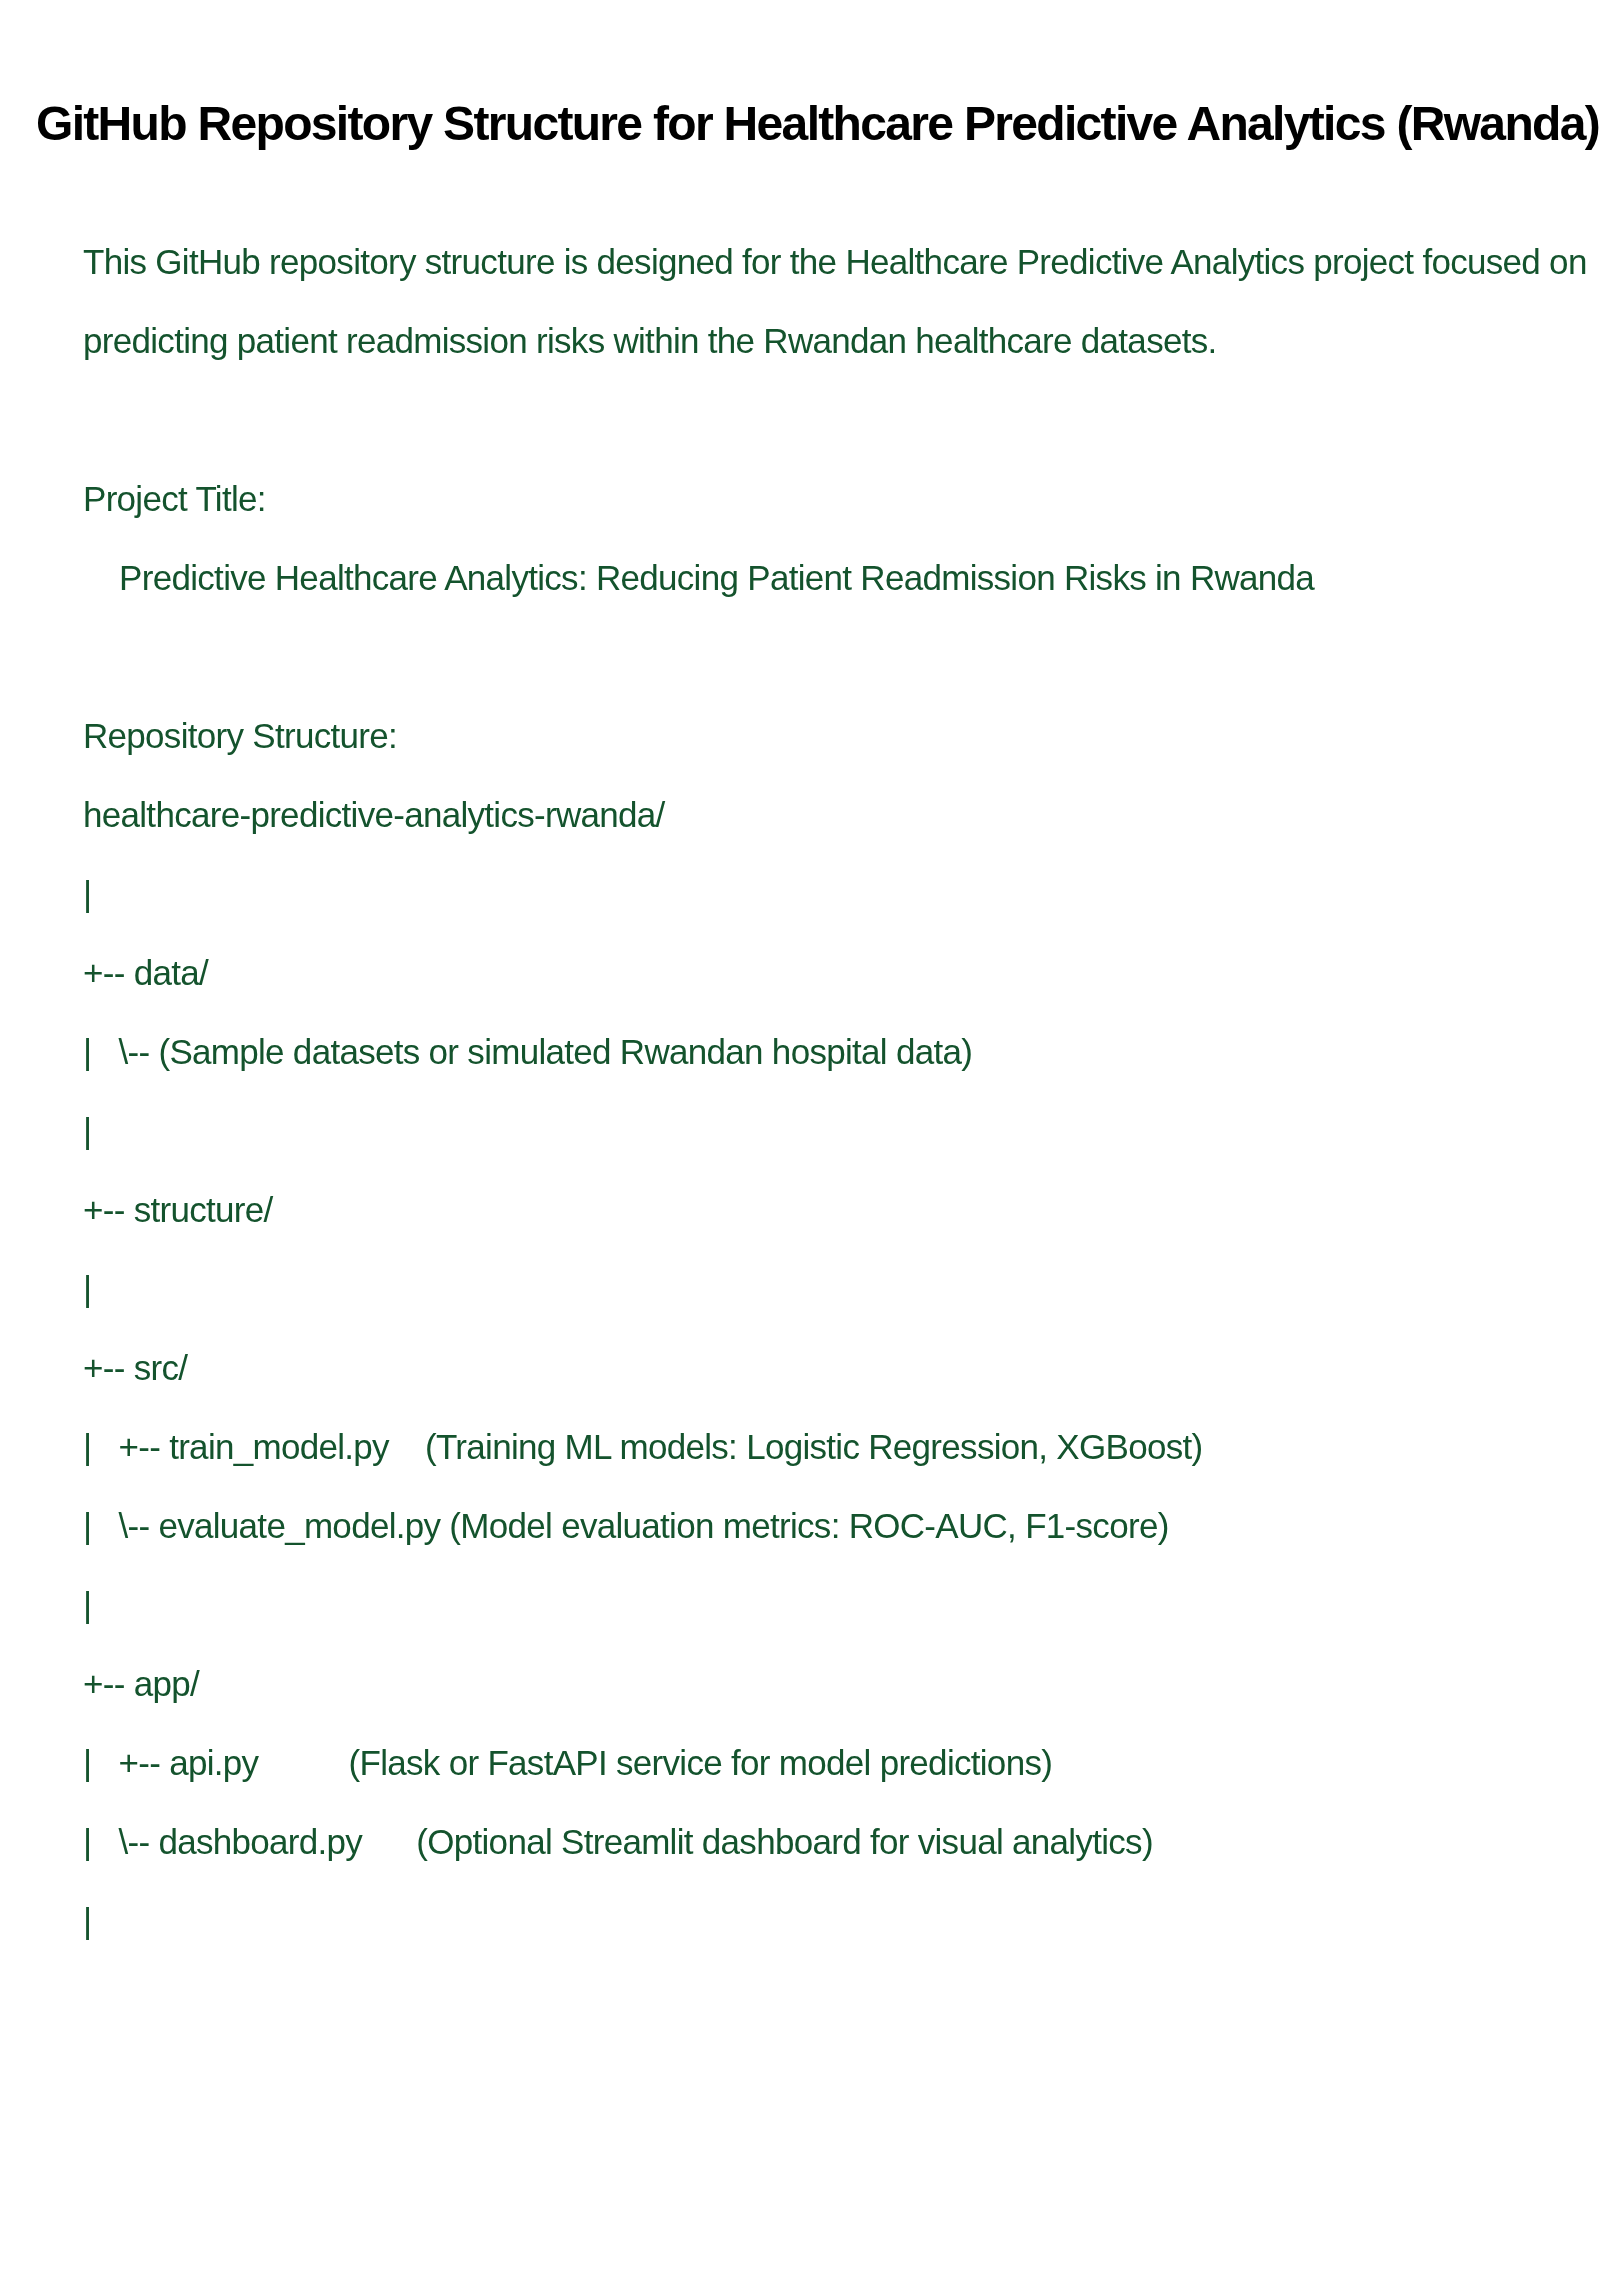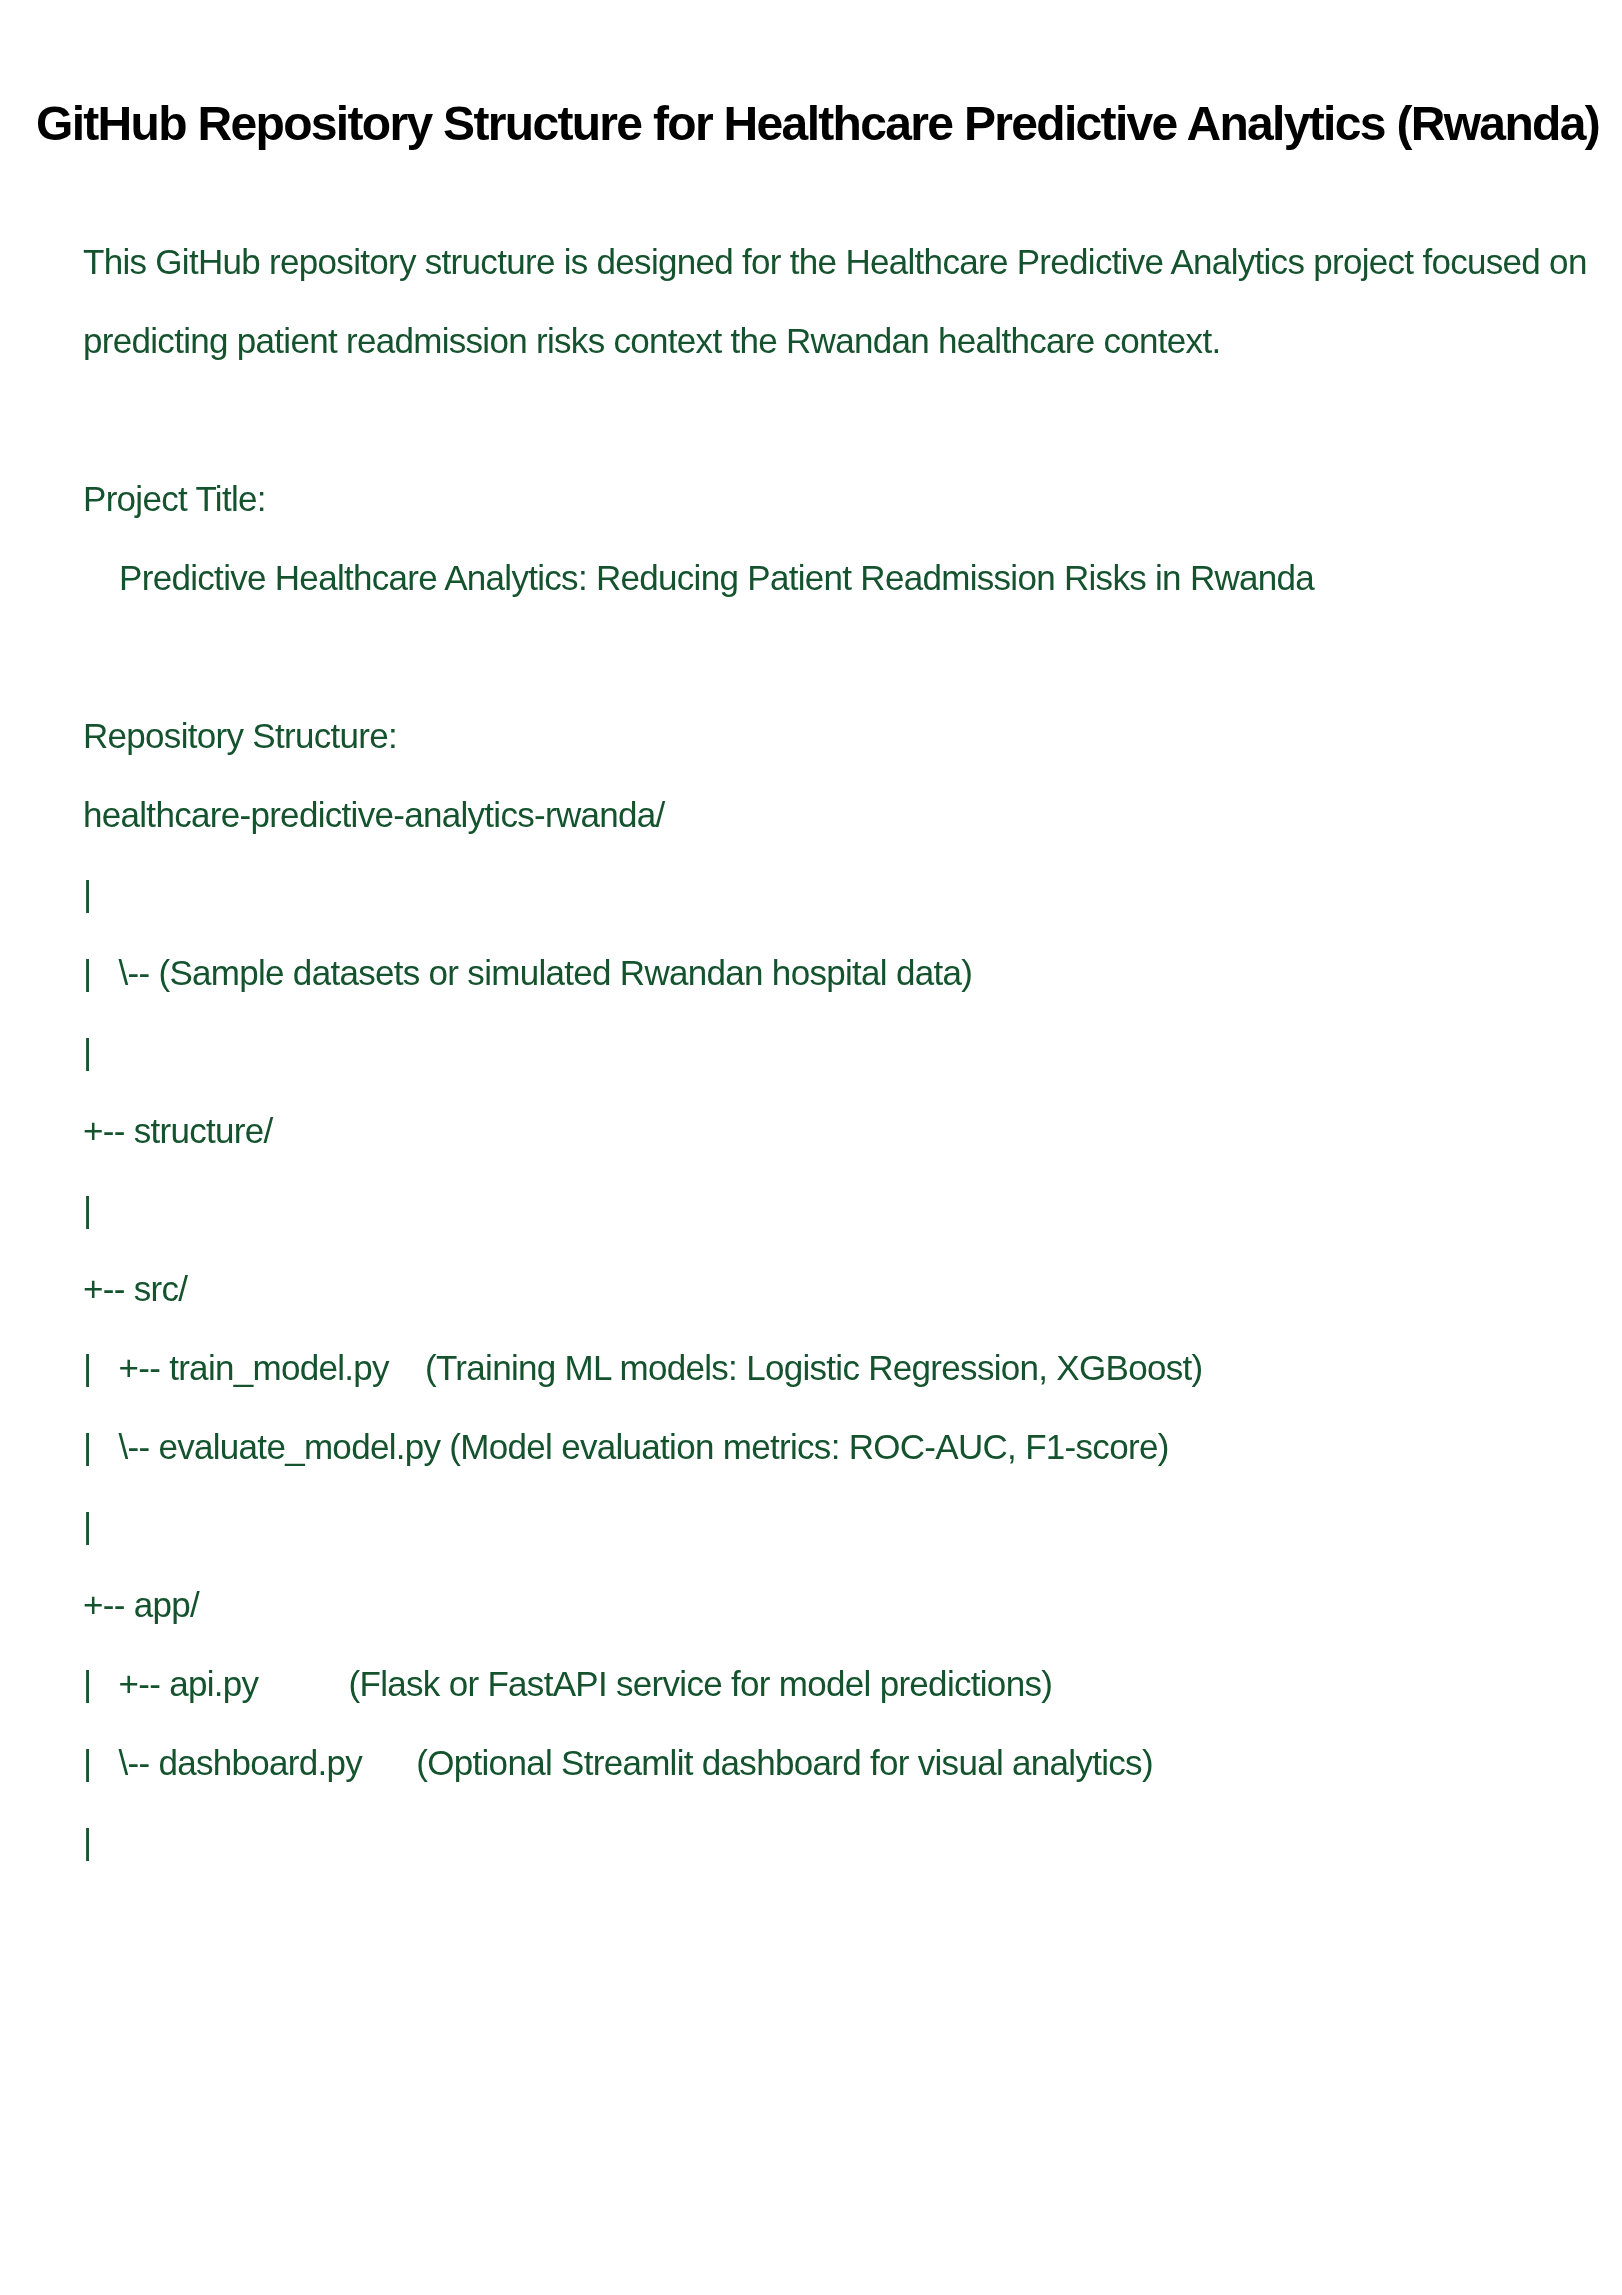--- a/index.html
+++ b/index.html
@@ -47,7 +47,7 @@
 
 <div class="body-lines" id="body-lines">
     <div class="line">This GitHub repository structure is designed for the Healthcare Predictive Analytics project focused on</div>
-    <div class="line">predicting patient readmission risks context the Rwandan healthcare context.</div>
+    <div class="line">predicting patient readmission risks within the Rwandan healthcare datasets.</div>
     <div class="line"></div>
     <div class="line">Project Title:</div>
     <div class="line">    Predictive Healthcare Analytics: Reducing Patient Readmission Risks in Rwanda</div>

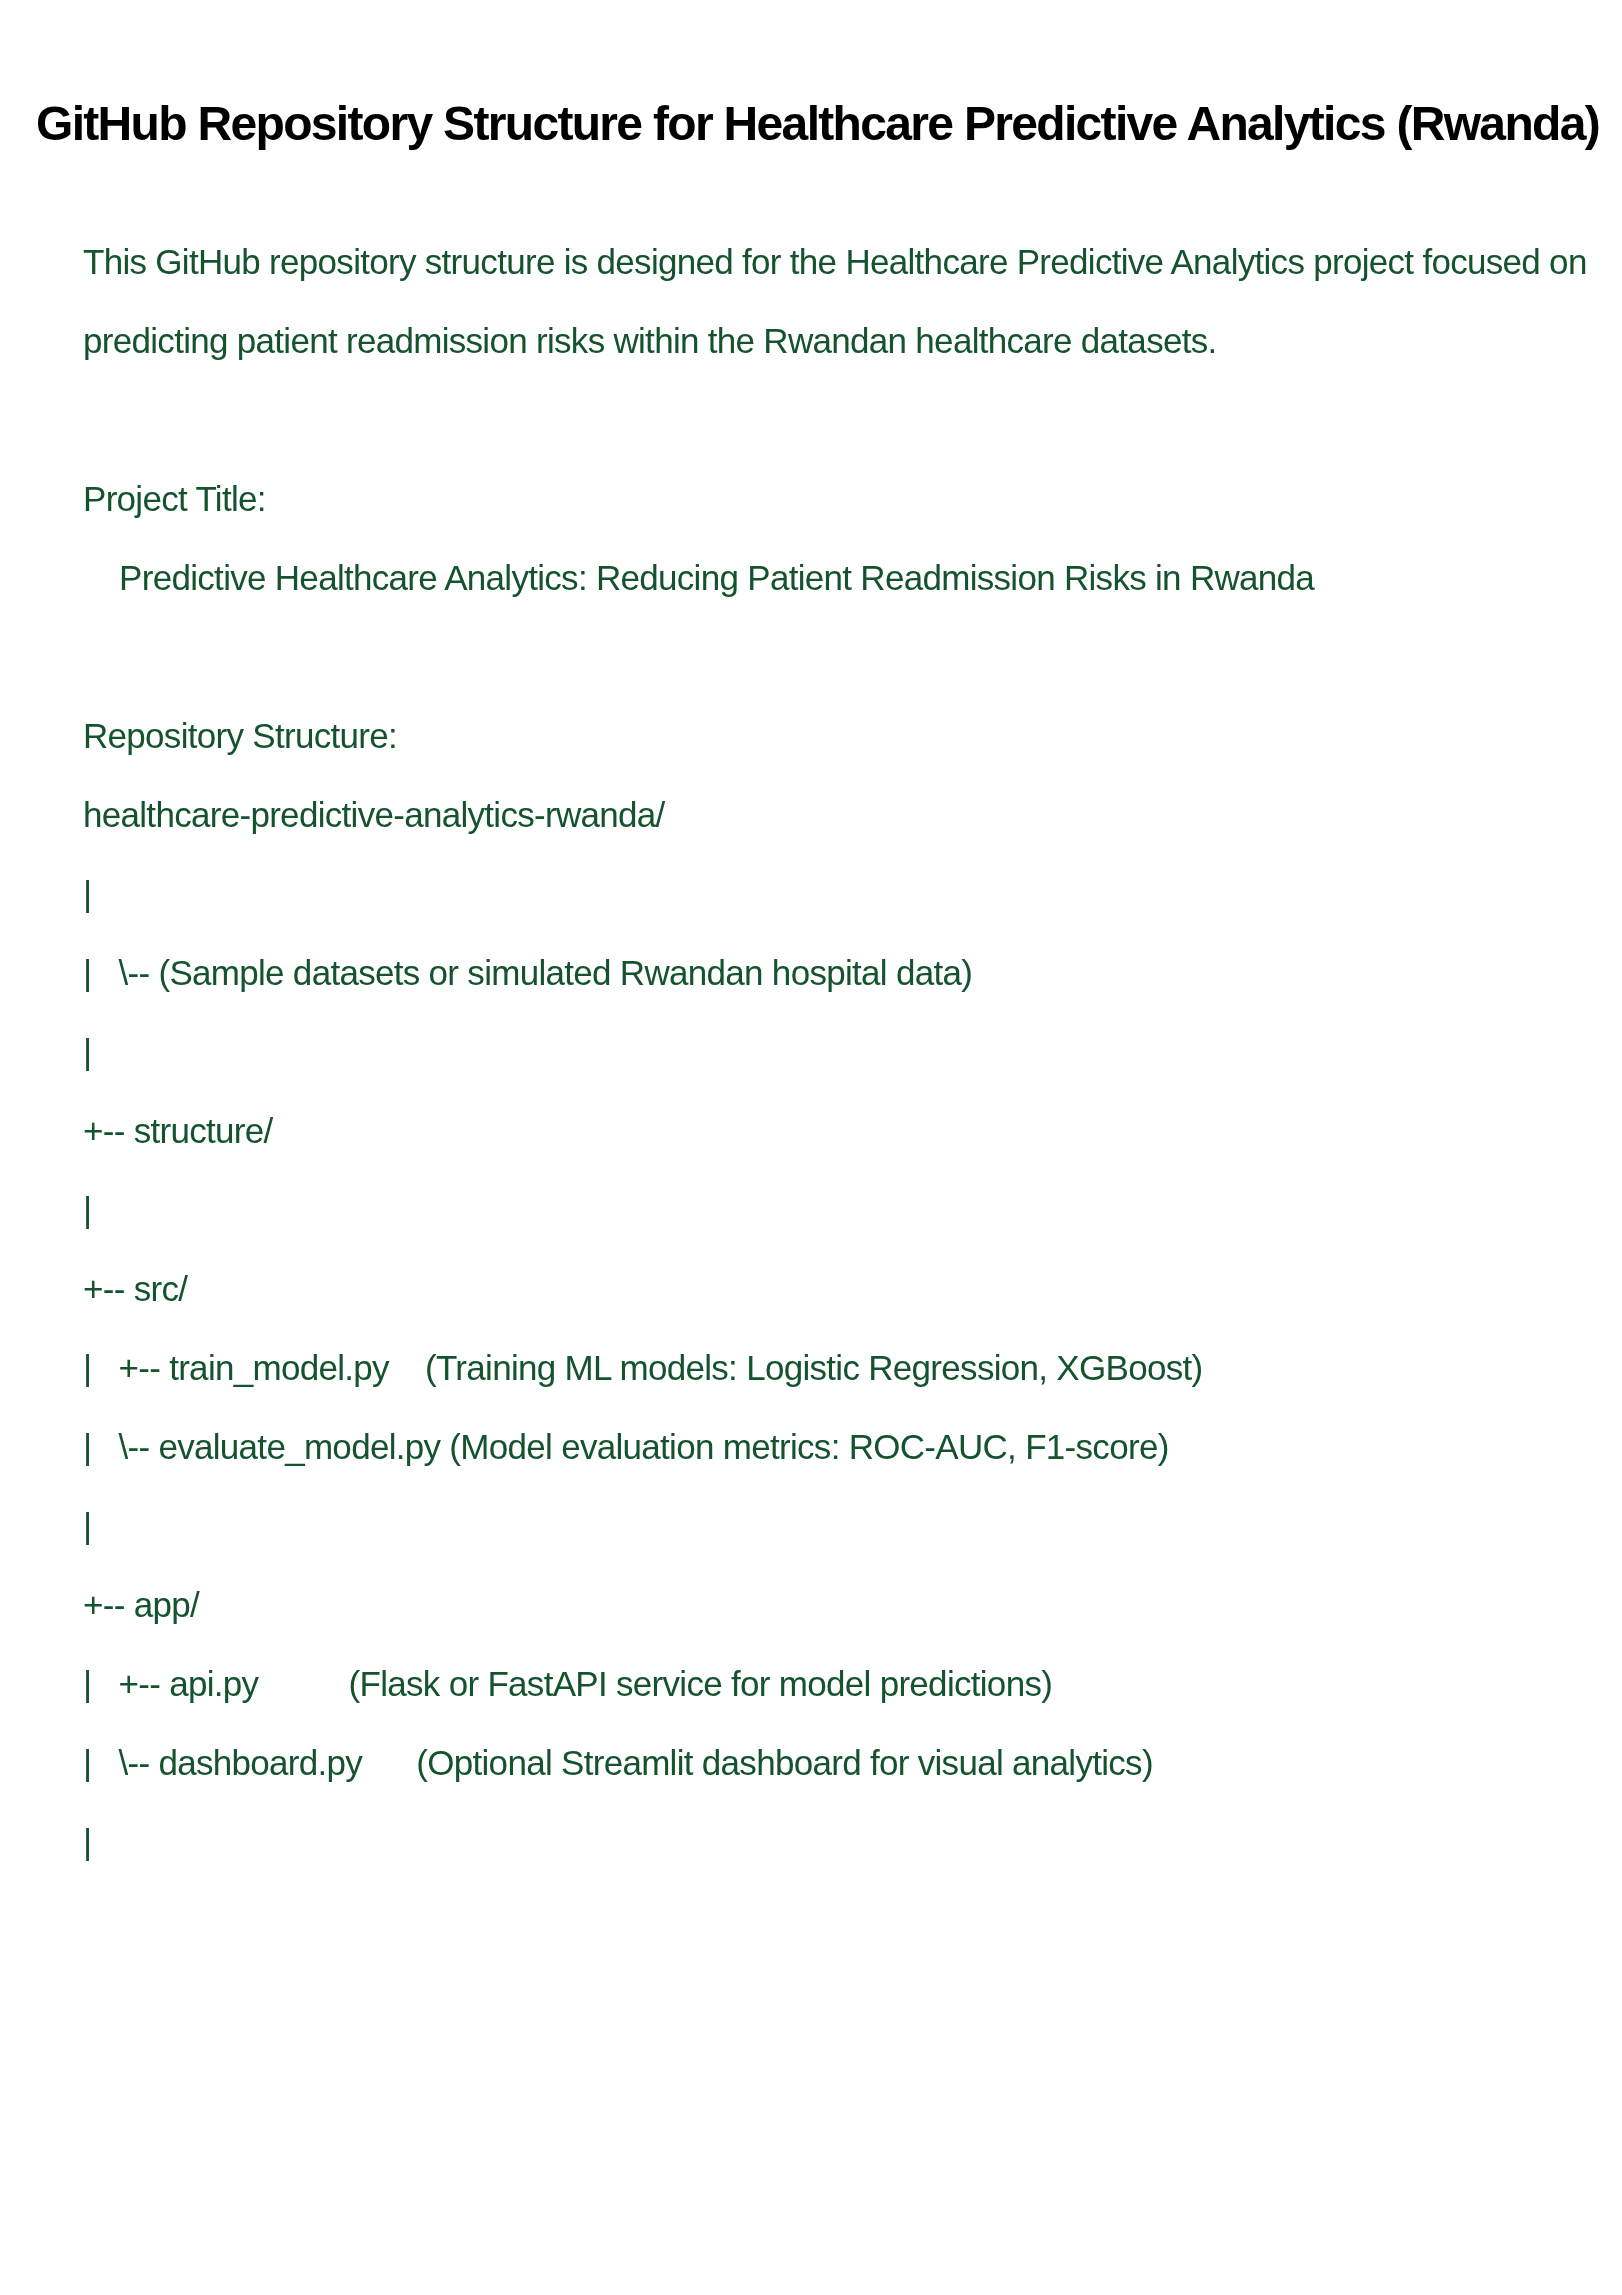--- a/index.html
+++ b/index.html
@@ -55,6 +55,7 @@
     <div class="line">Repository Structure:</div>
     <div class="line">healthcare-predictive-analytics-rwanda/</div>
     <div class="line">|</div>
+    <div class="line">+-- data/</div>
     <div class="line">|   \-- (Sample datasets or simulated Rwandan hospital data)</div>
     <div class="line">|</div>
     <div class="line">+-- structure/</div>

